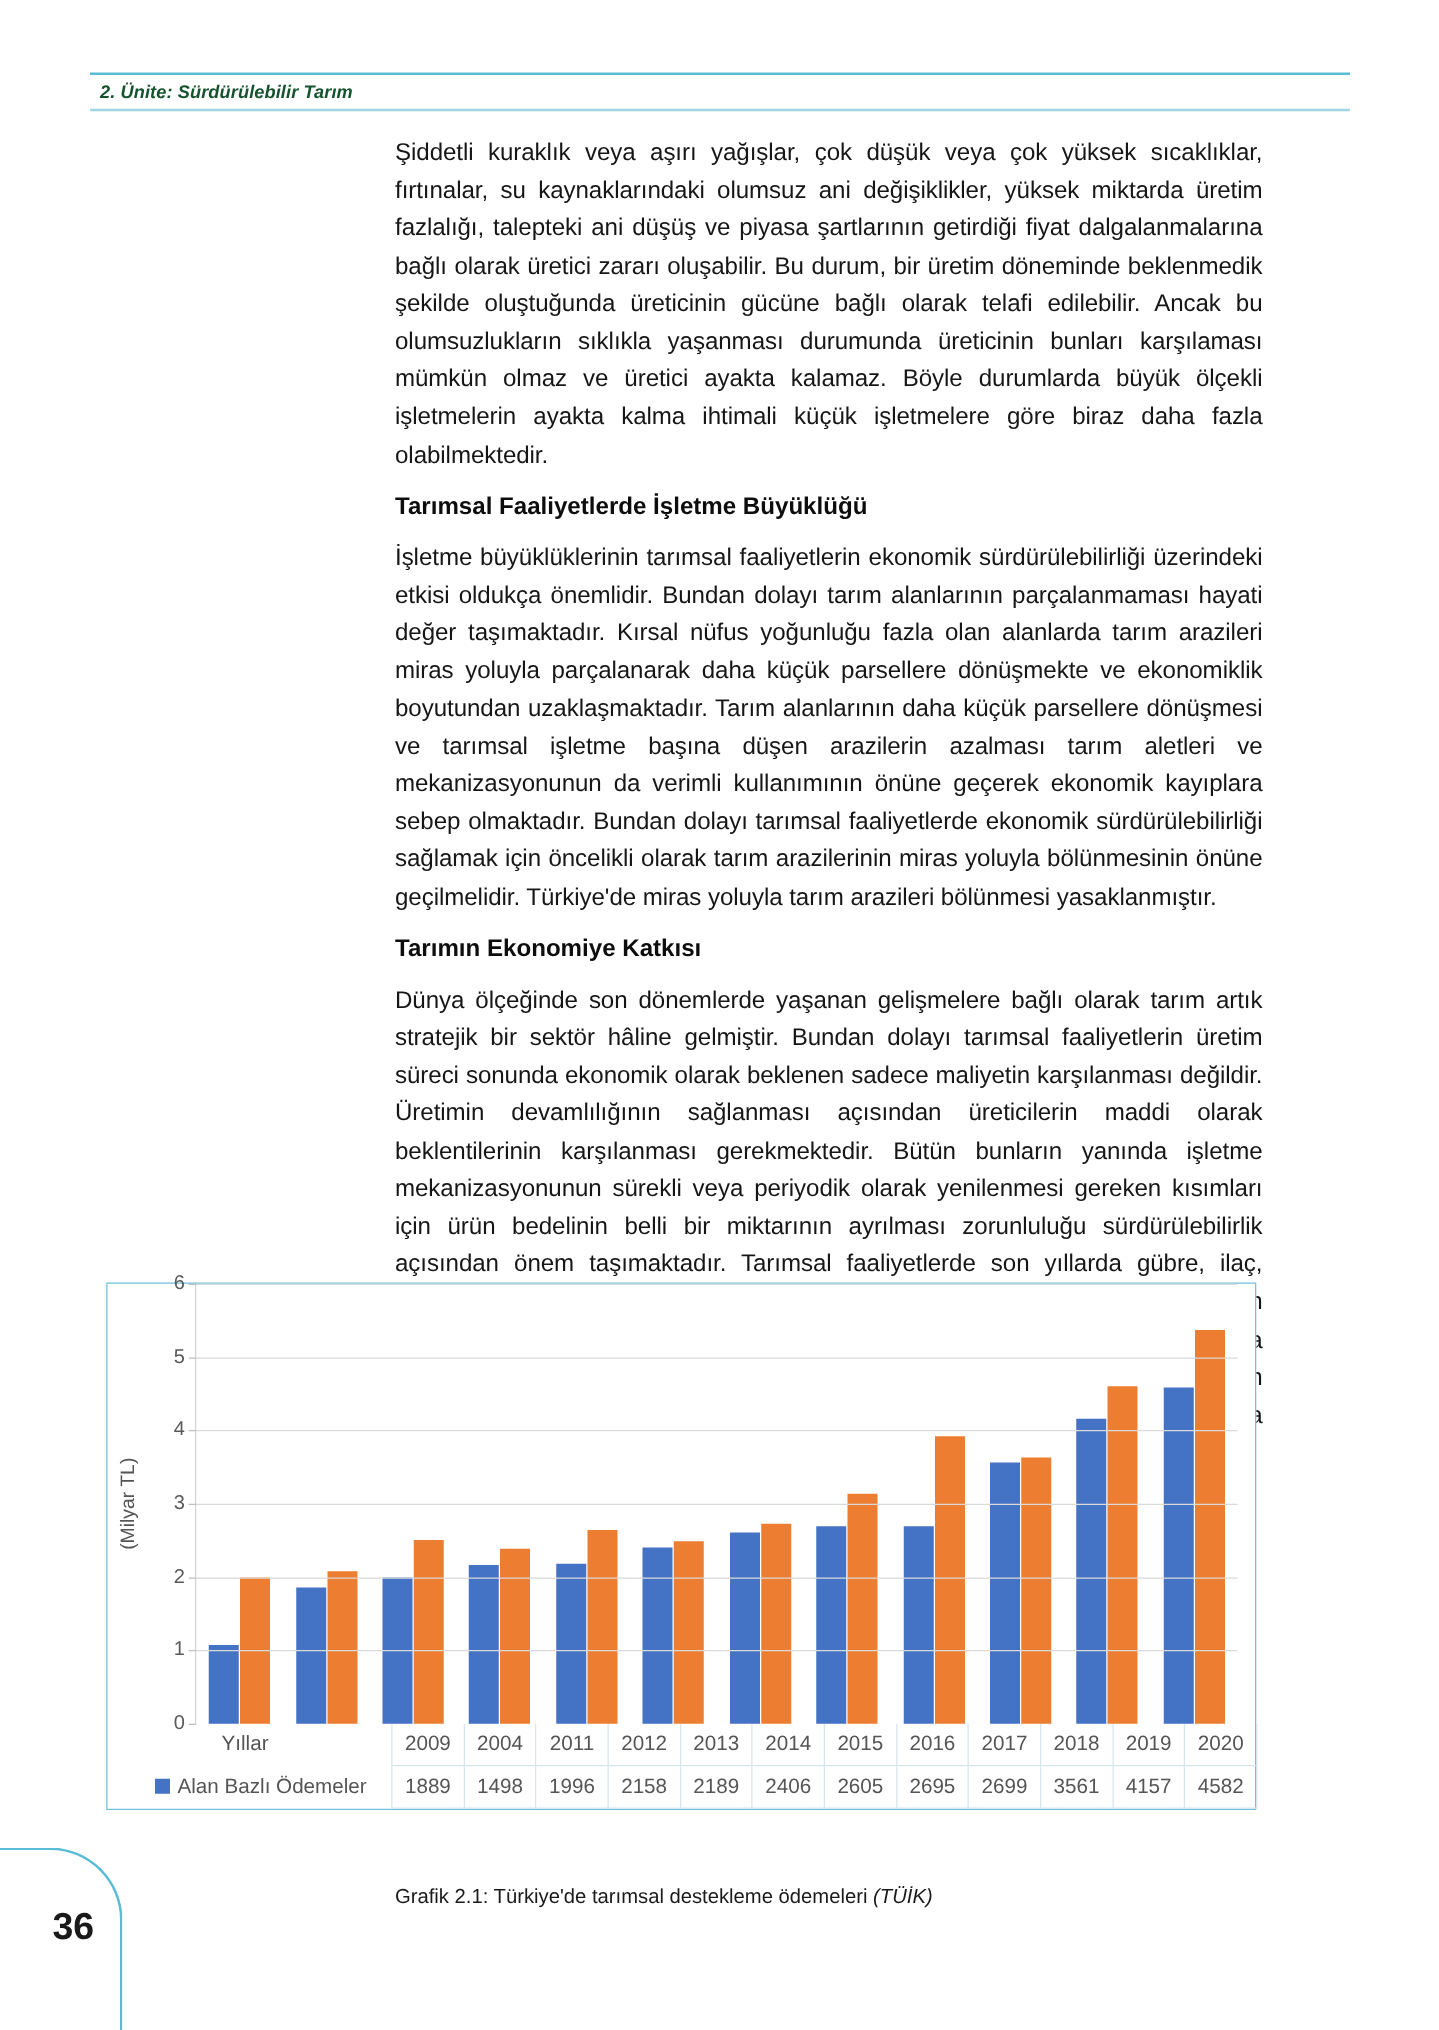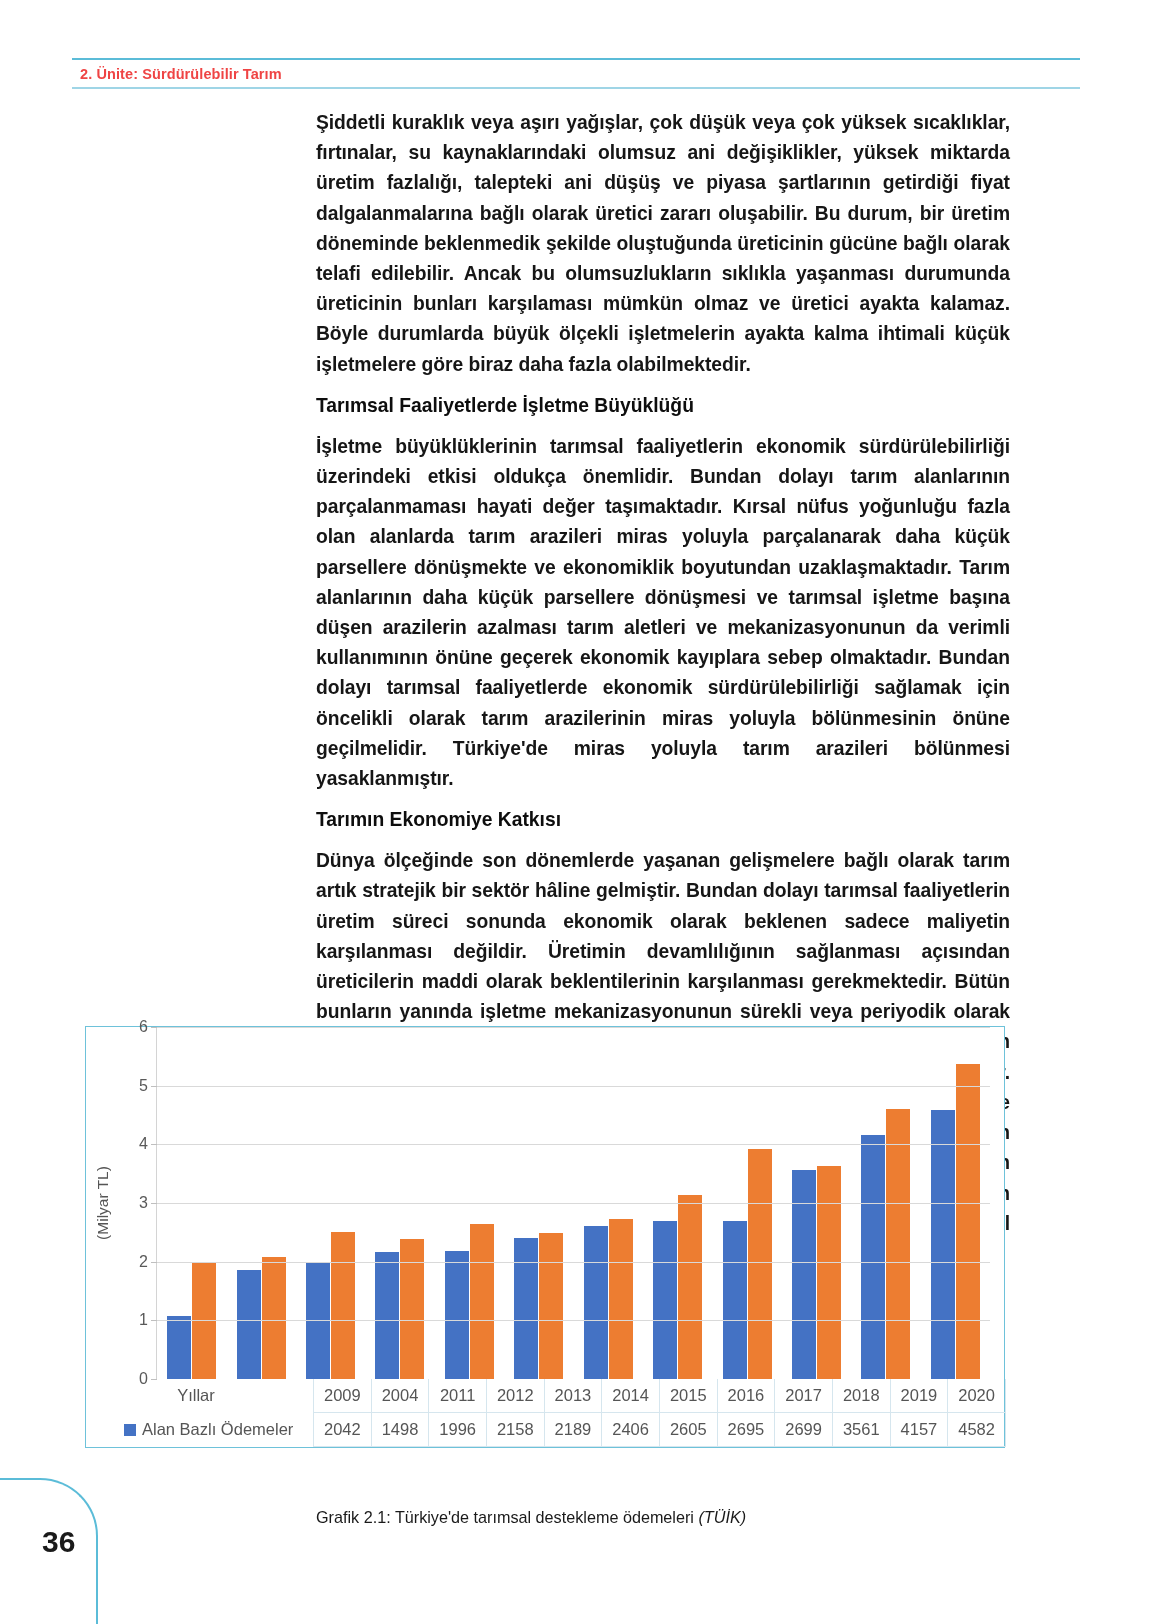--- a/index.html
+++ b/index.html
@@ -31,7 +31,8 @@
   .page-header .unit-title {
     font-size: 14.5px;
     font-weight: bold;
-    color: #ef4444;
+    font-style: italic;
+    color: #14532d;
     padding: 6px 0 5px 8px;
     letter-spacing: 0.1px;
   }

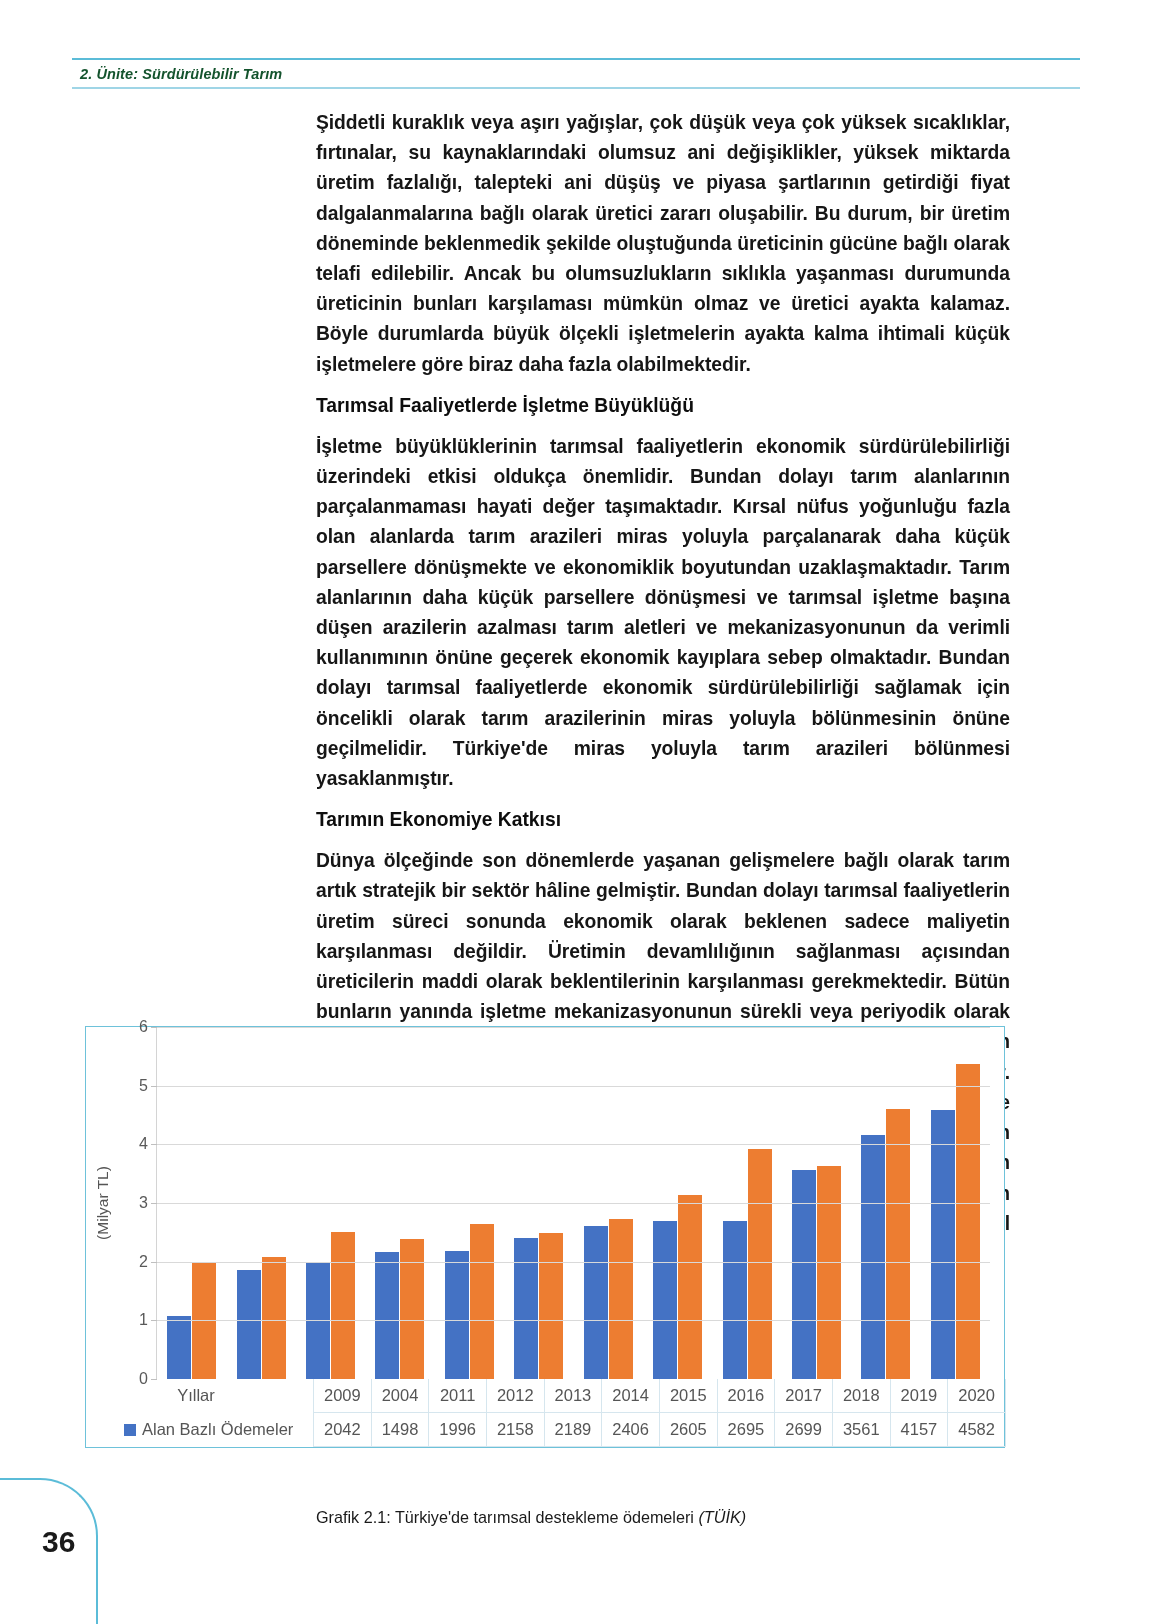--- a/index.html
+++ b/index.html
@@ -57,7 +57,6 @@
     text-justify: inter-word;
     color: #161616;
     letter-spacing: -0.05px;
-    font-weight: bold;
   }
   h2.sec-head {
     margin: 10px 0 13px 0;

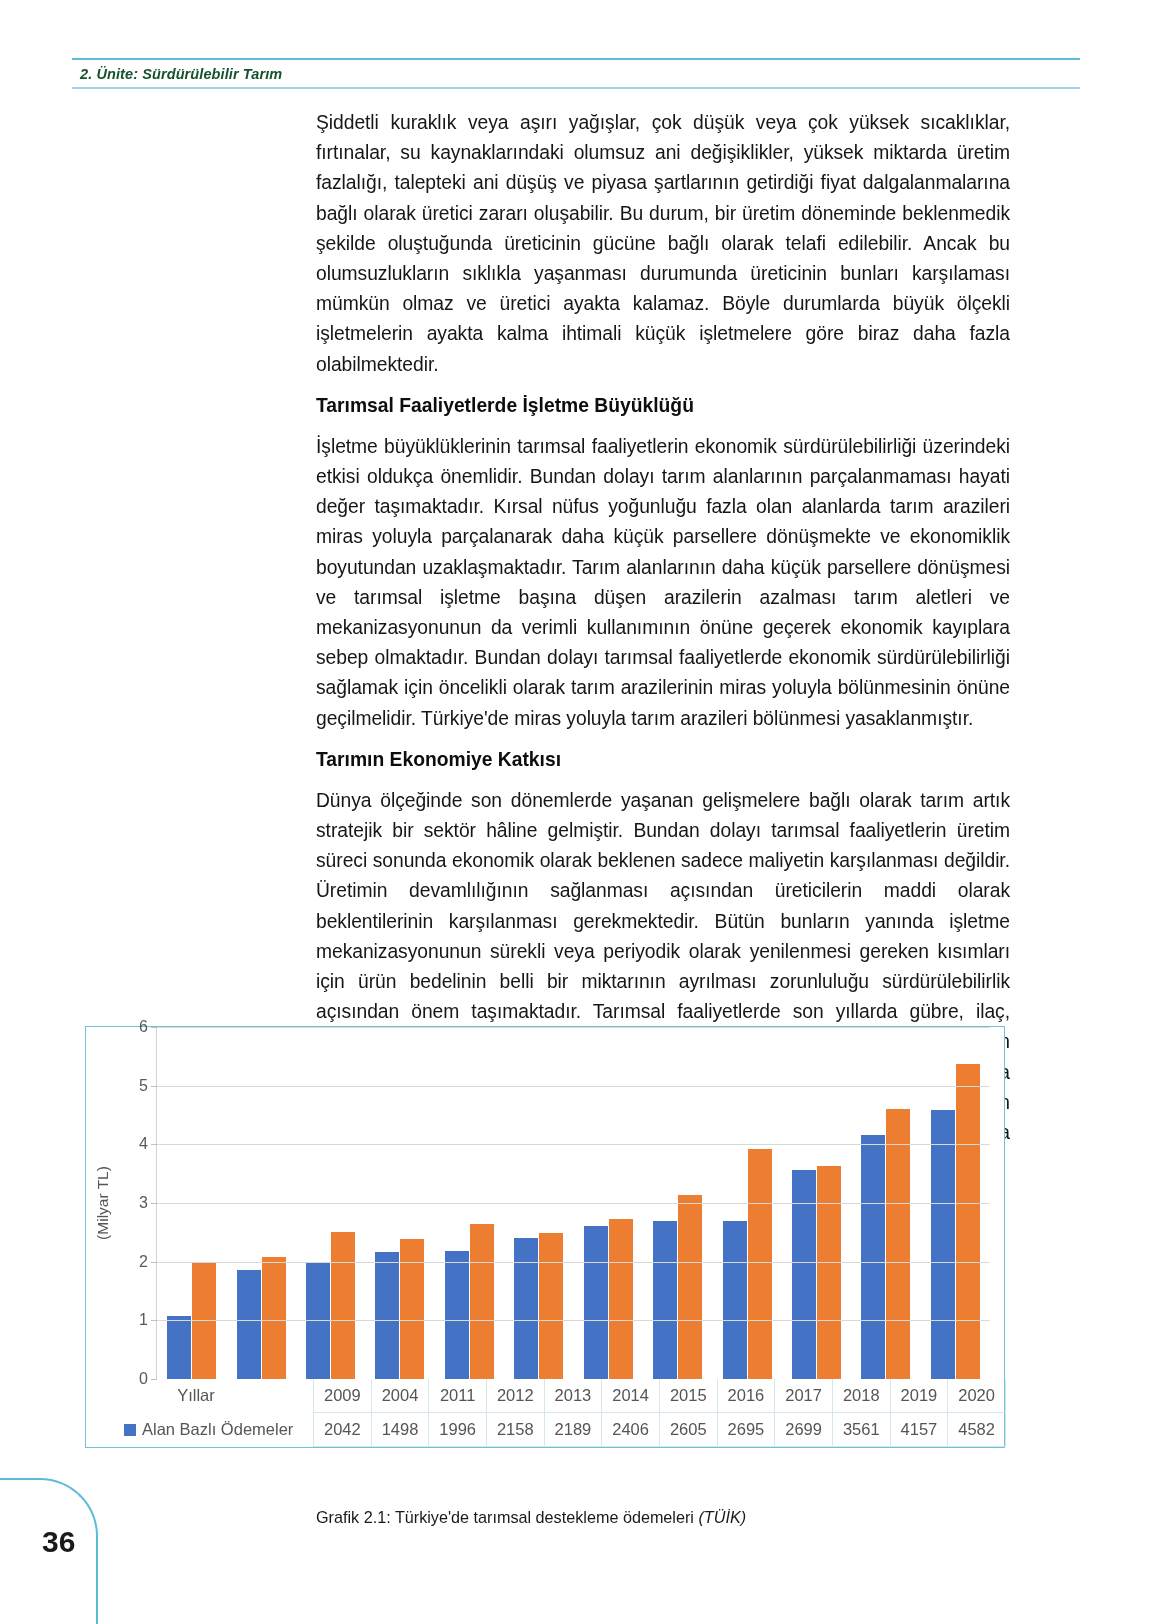--- a/index.html
+++ b/index.html
@@ -353,7 +353,7 @@
             <td class="rowlabel">
               <span class="rowlabel-inner"><span class="legend-swatch s0" style="background: rgb(68, 114, 196);"></span><span>Alan Bazlı Ödemeler</span></span>
             </td>
-            <td>2042</td>
+            <td>1889</td>
             <td>1498</td>
             <td>1996</td>
             <td>2158</td>

